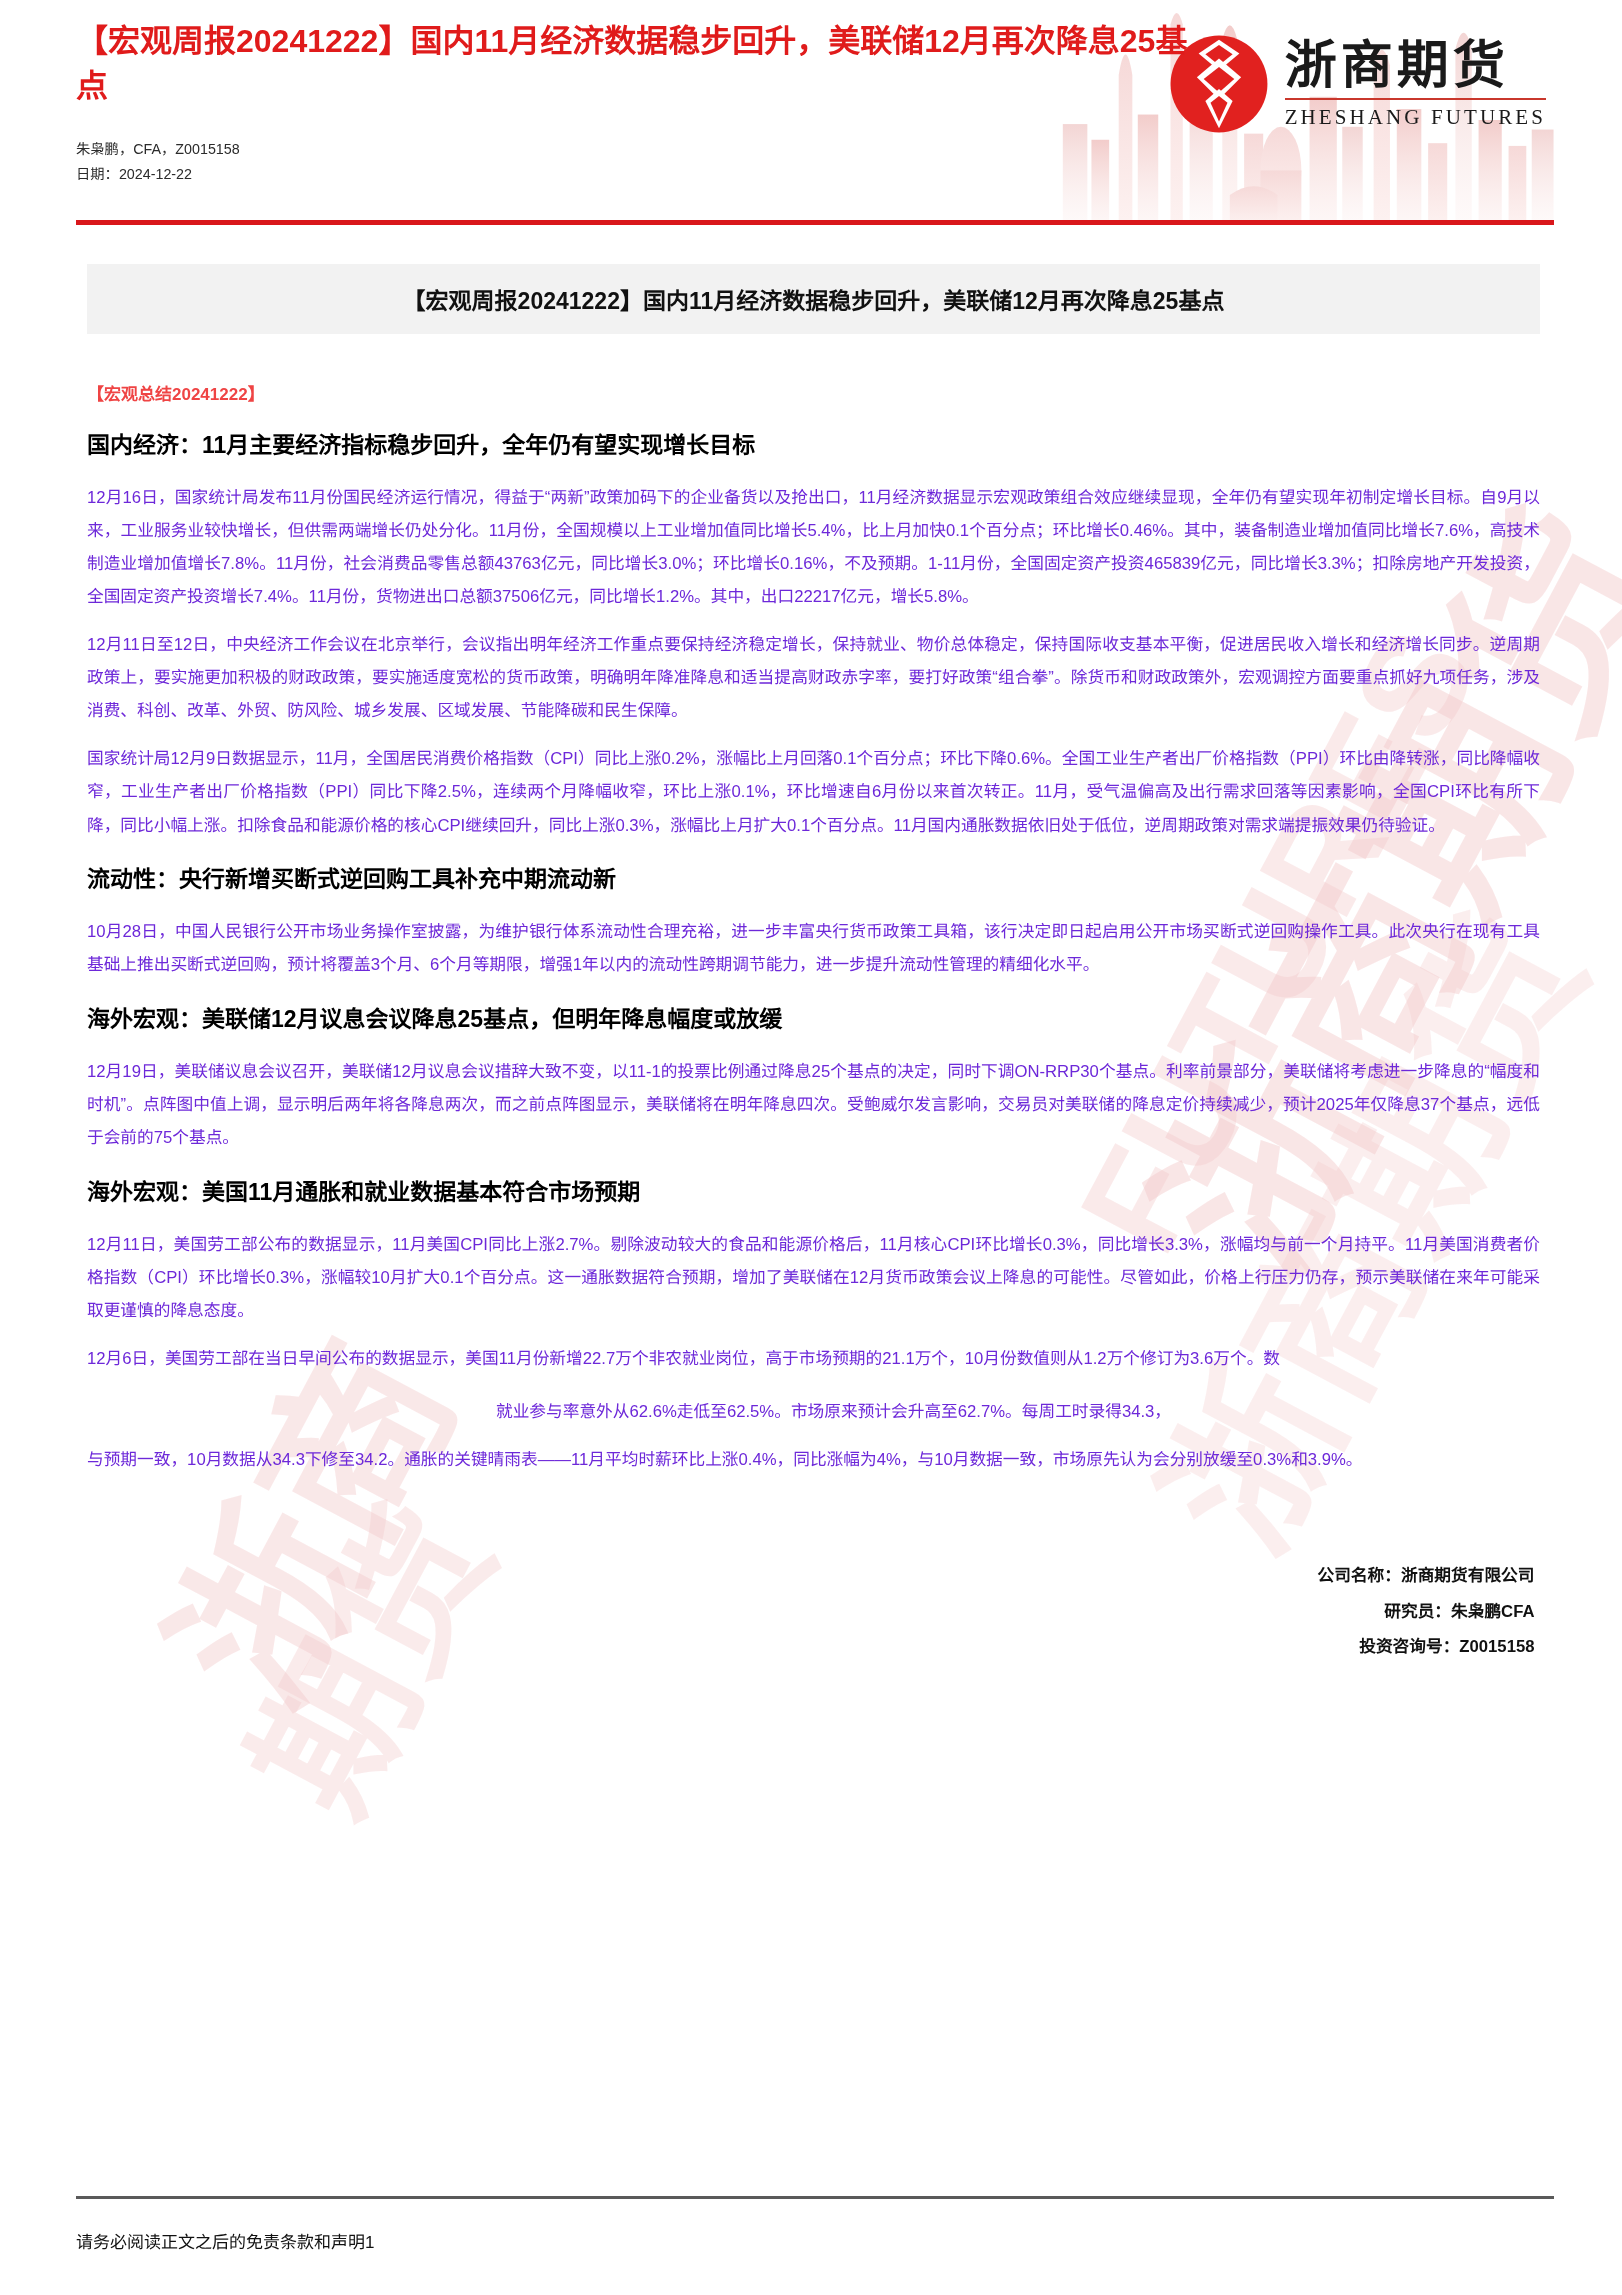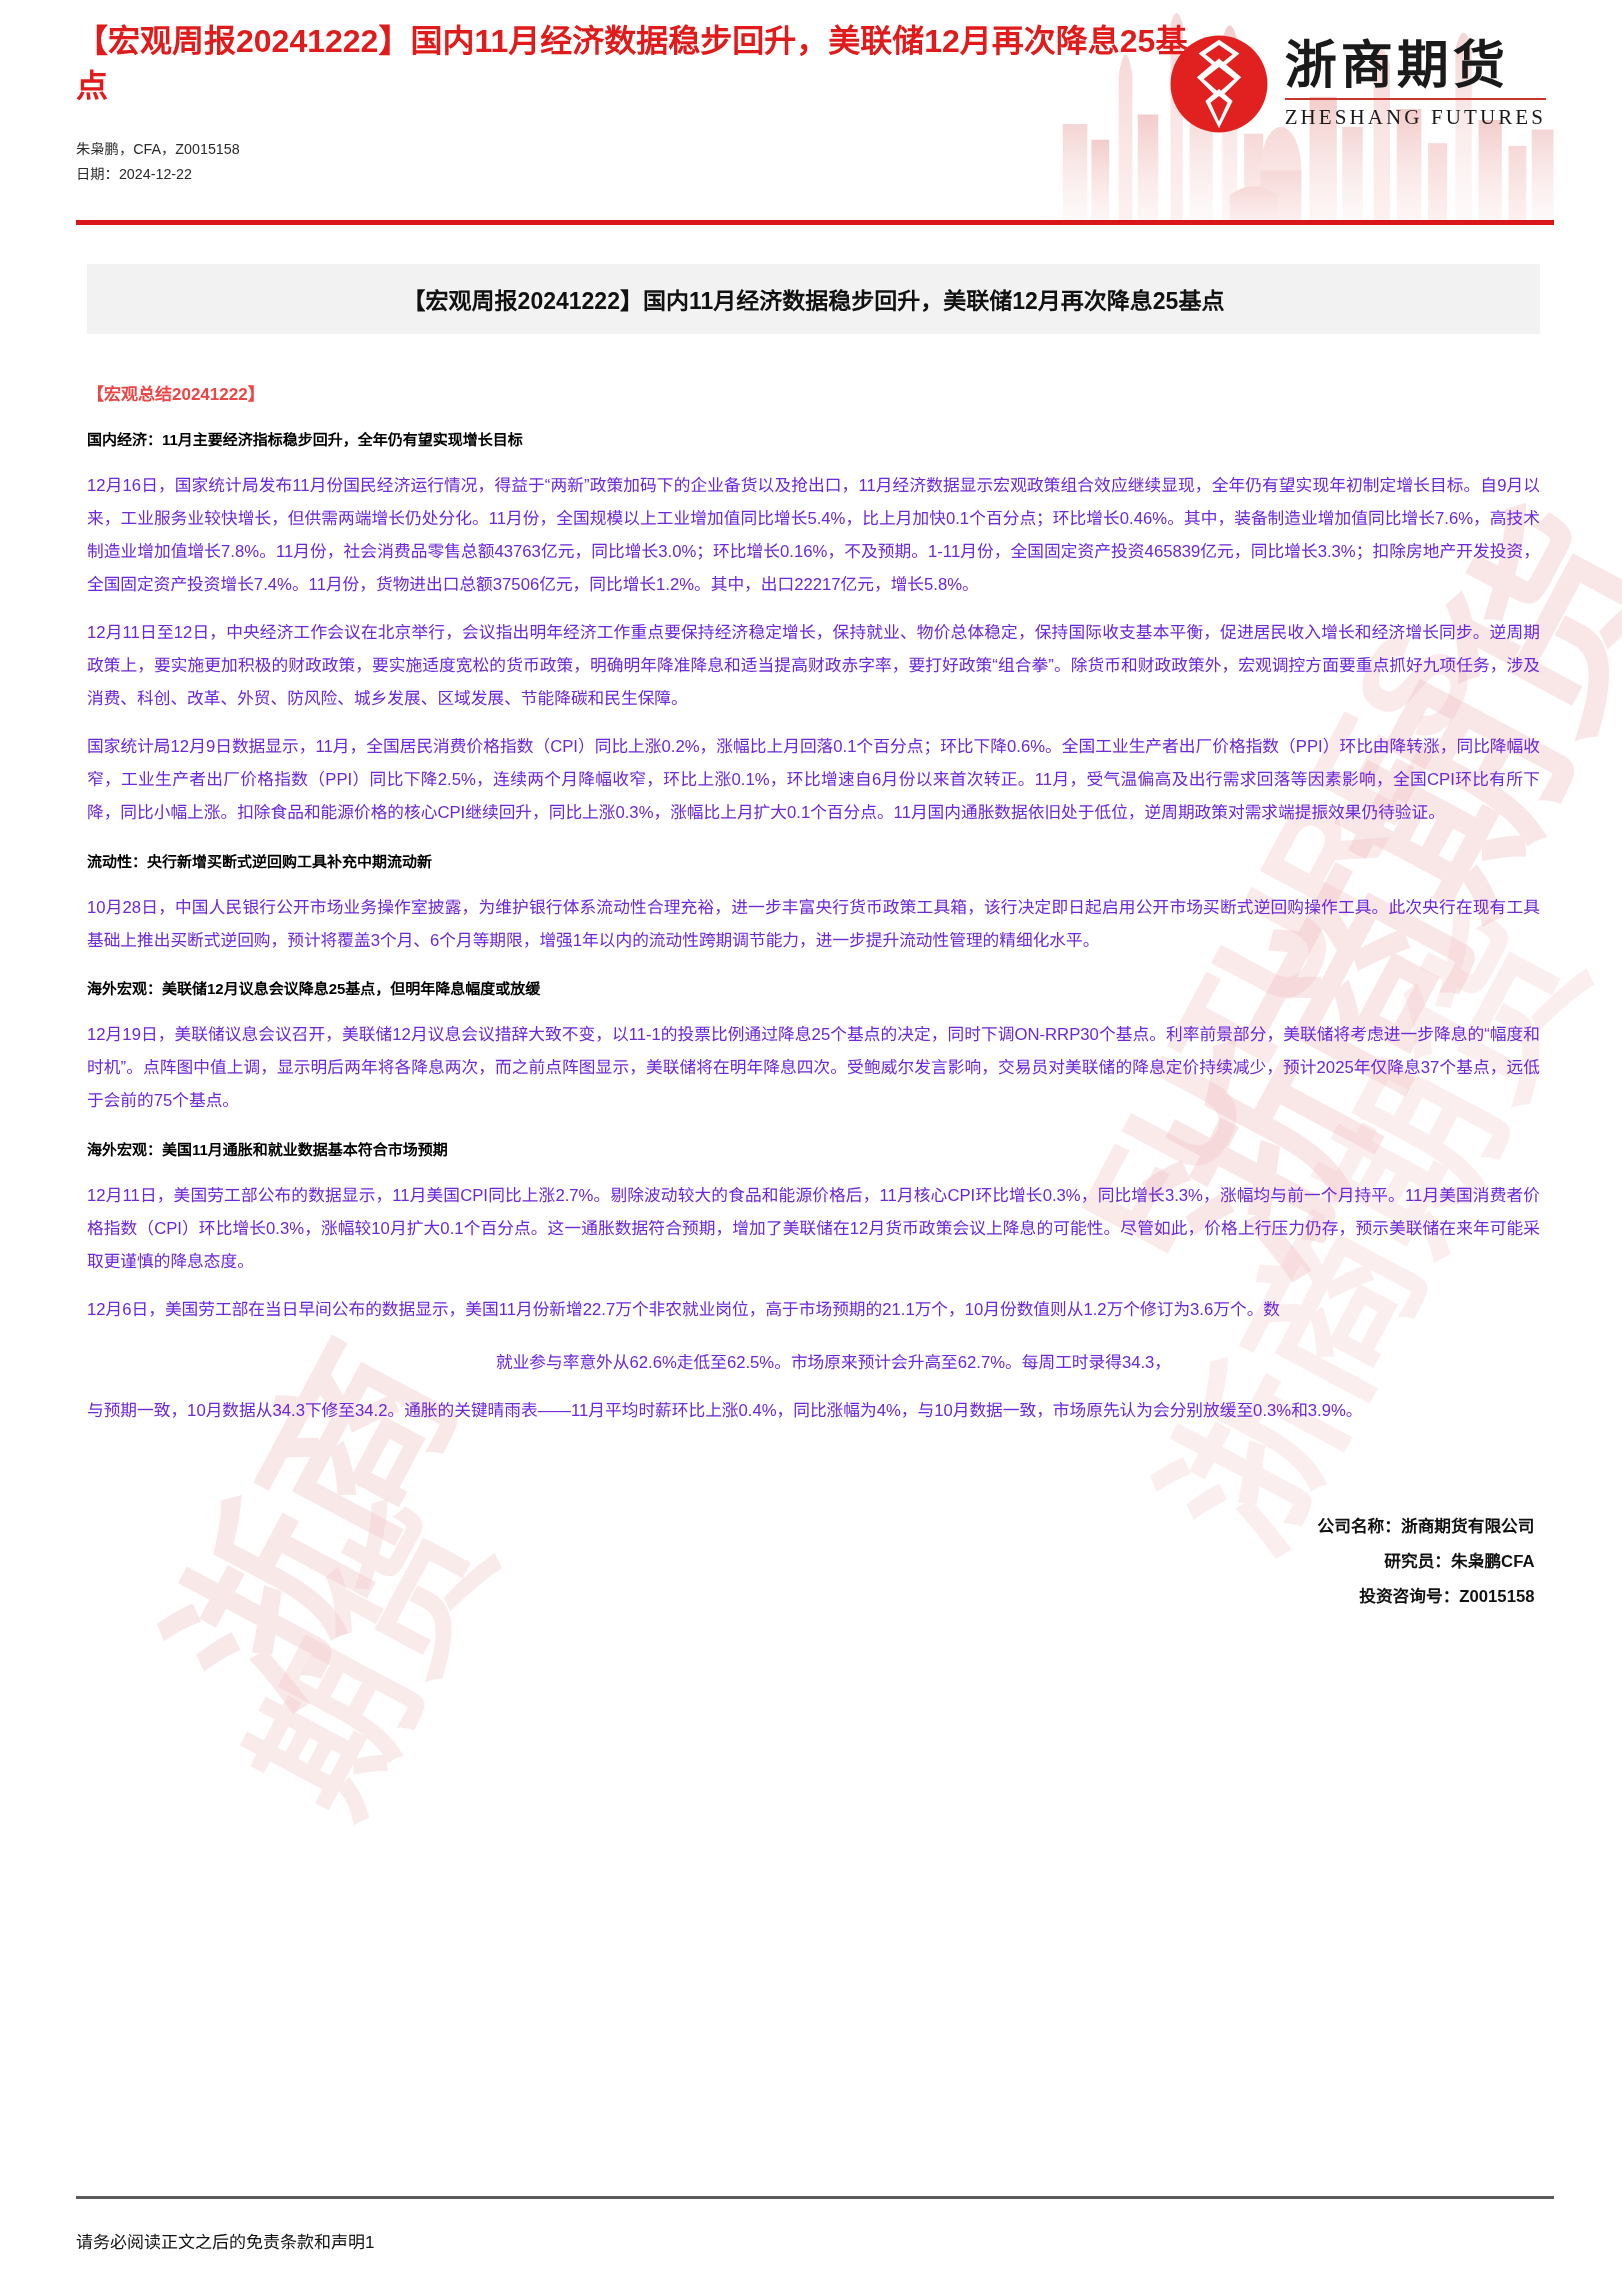--- a/index.html
+++ b/index.html
@@ -130,7 +130,7 @@
     line-height: 1.5;
   }
   .sec-head {
-    font-size: 15px;
+    font-size: 23px;
     font-weight: bold;
     color: #000;
     margin: 20.4px 0 17.7px 0;

